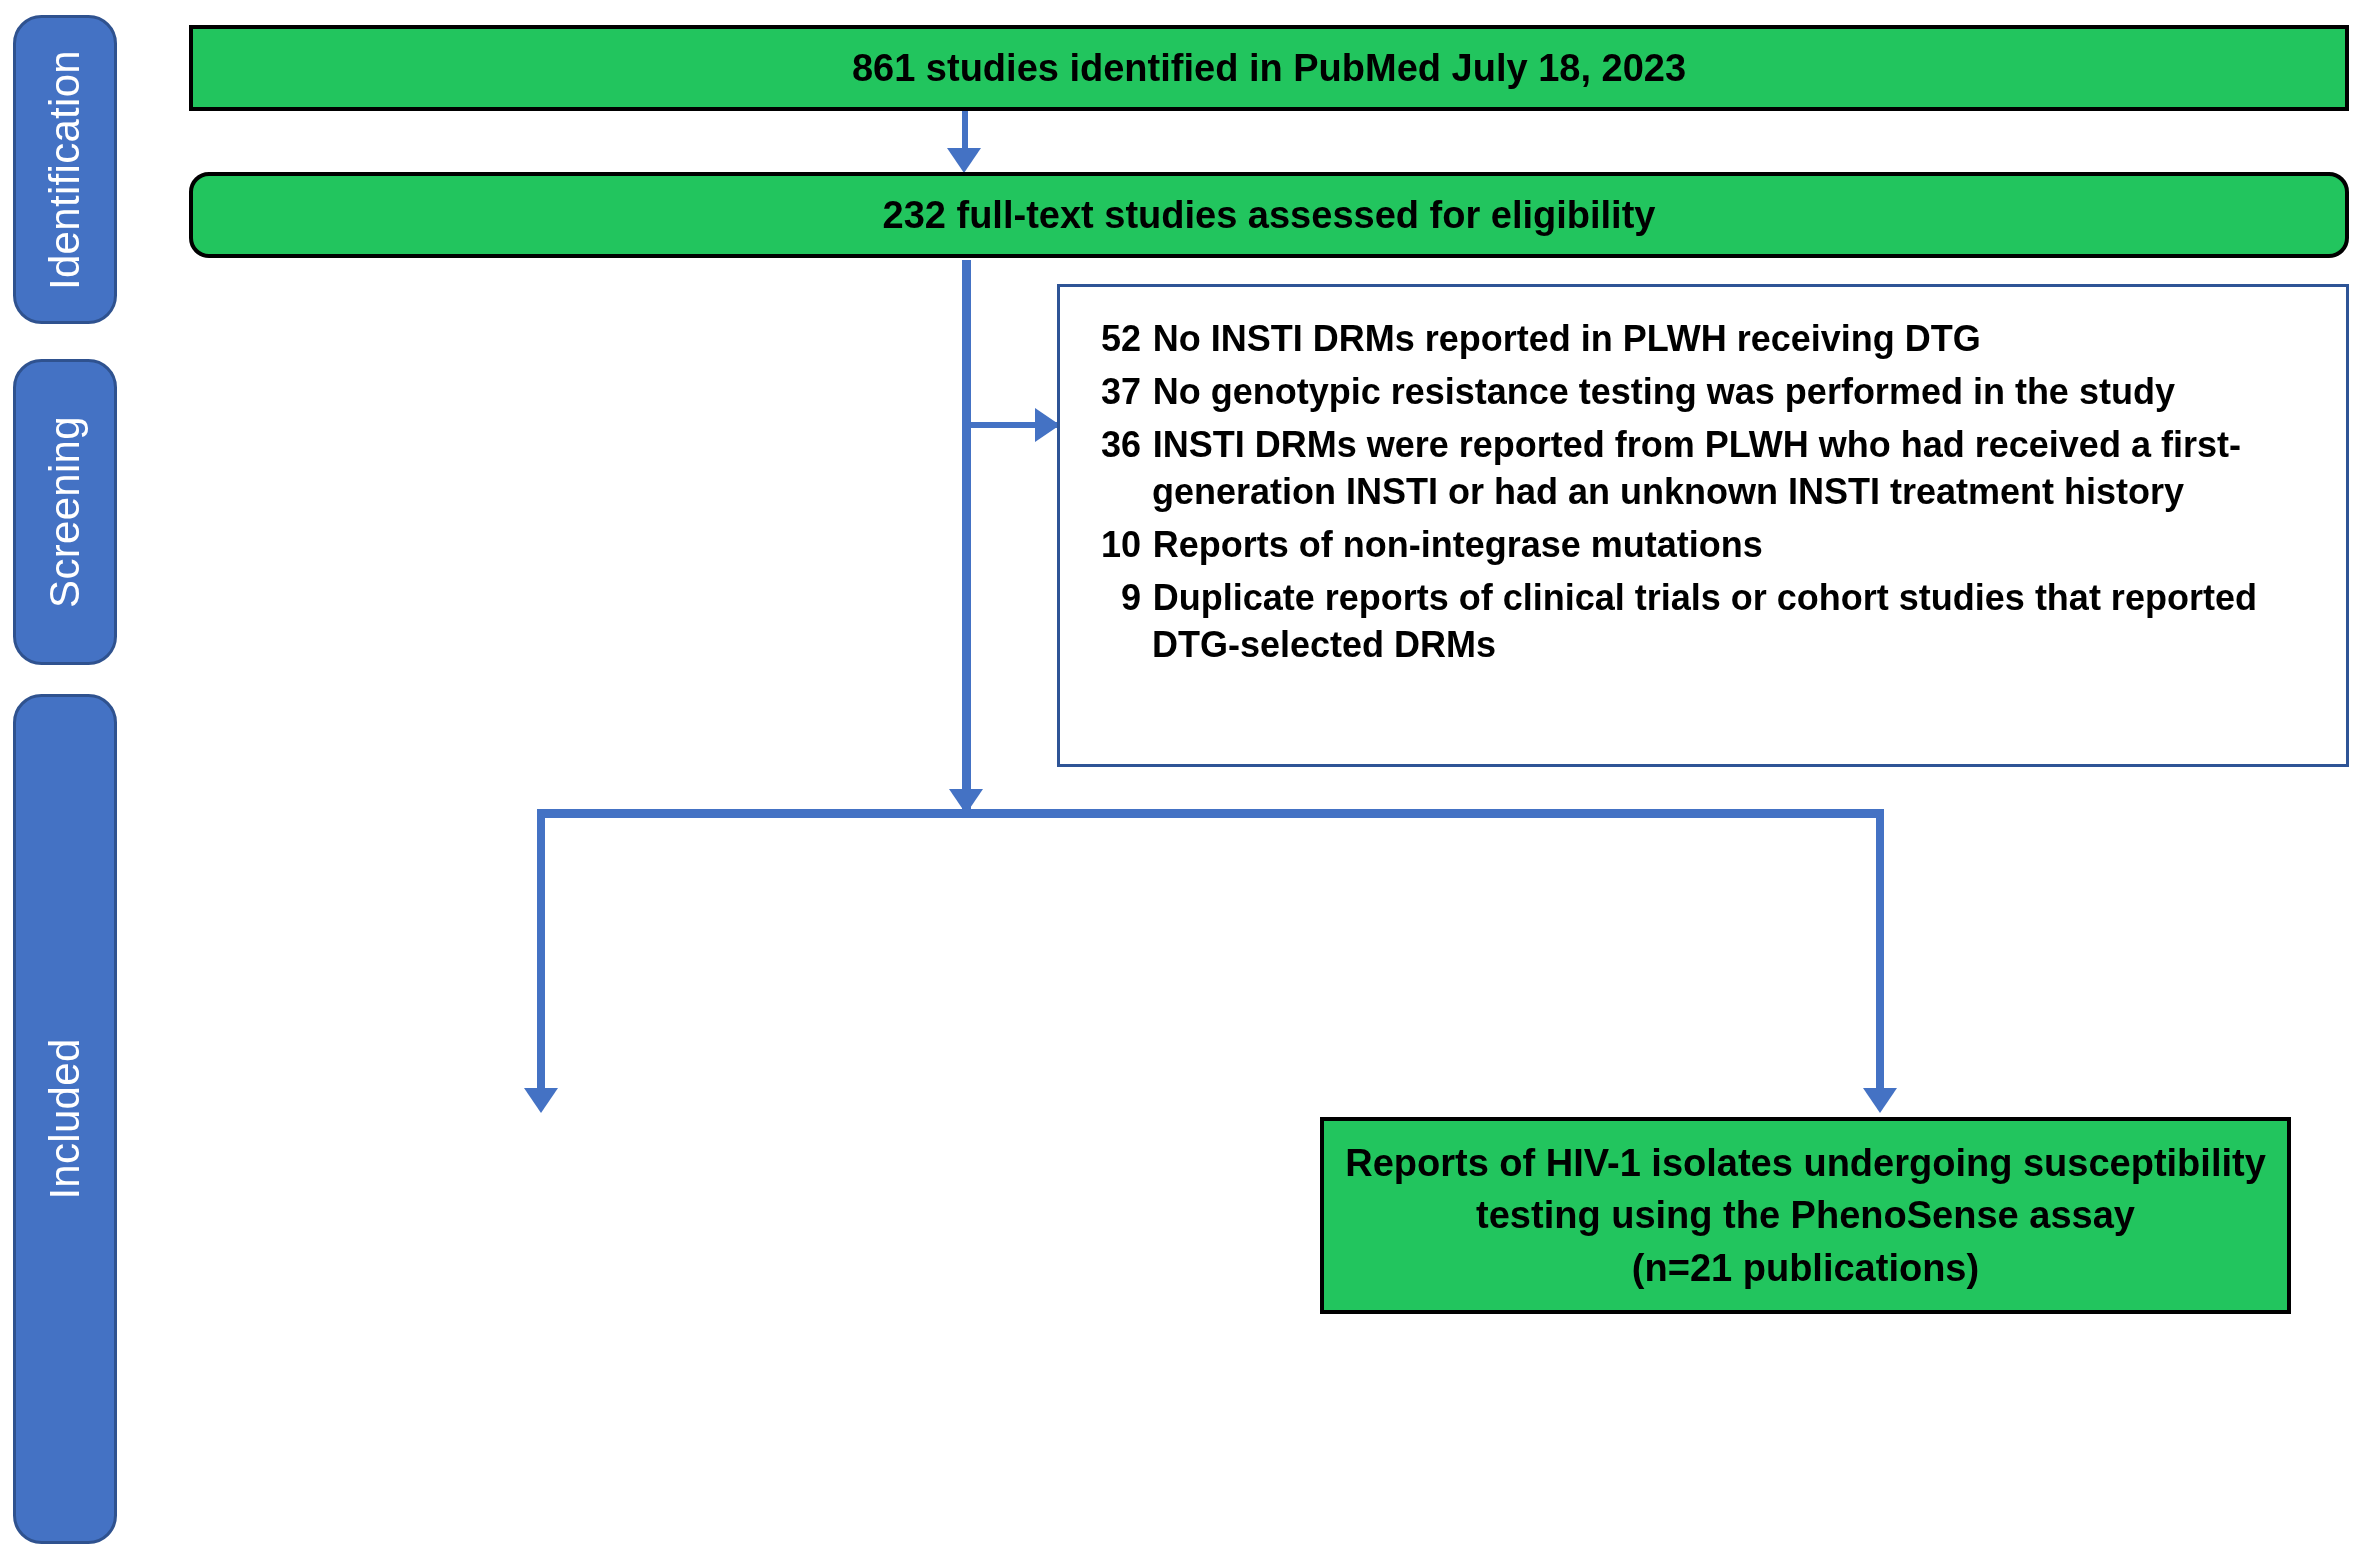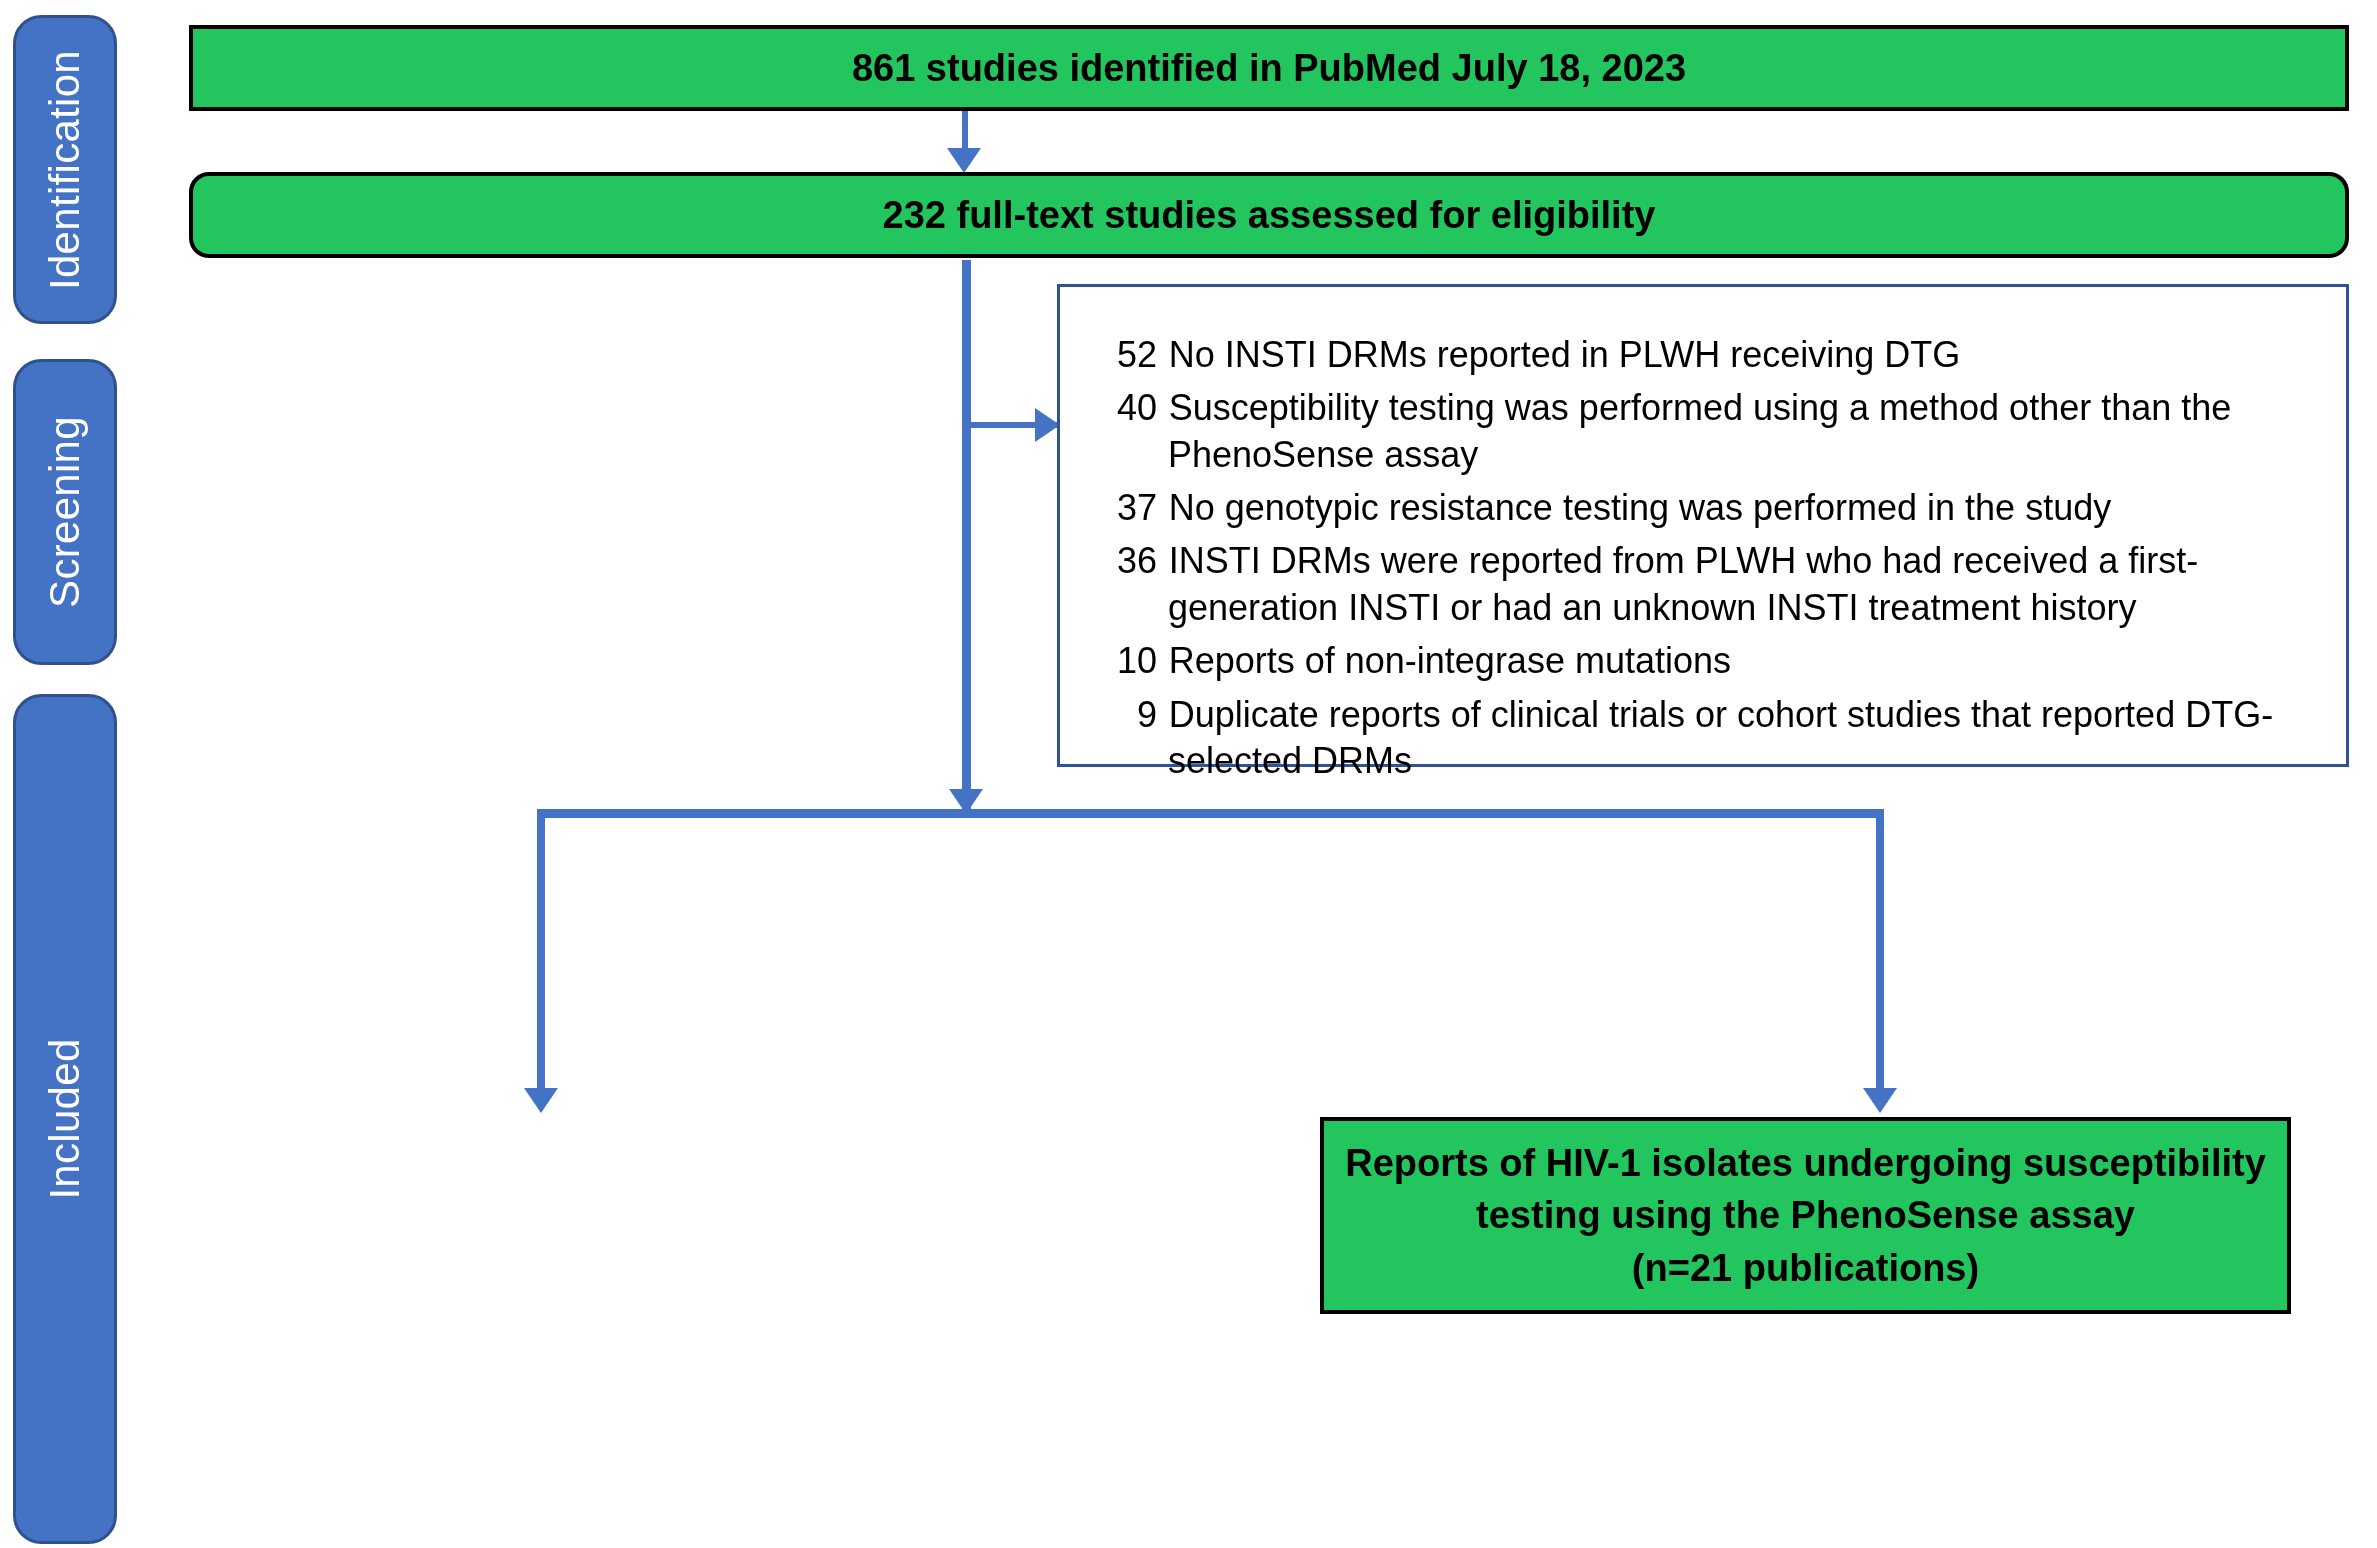--- a/index.html
+++ b/index.html
@@ -72,7 +72,7 @@
     padding:28.5px 17px 13px 30px;
   }
   .exclusion-list{
-    list-style:none;margin:16px;padding:0;
+    list-style:none;margin:0;padding:0;font-weight:bold;
   }
   .exclusion-item{
     font-size:36px;

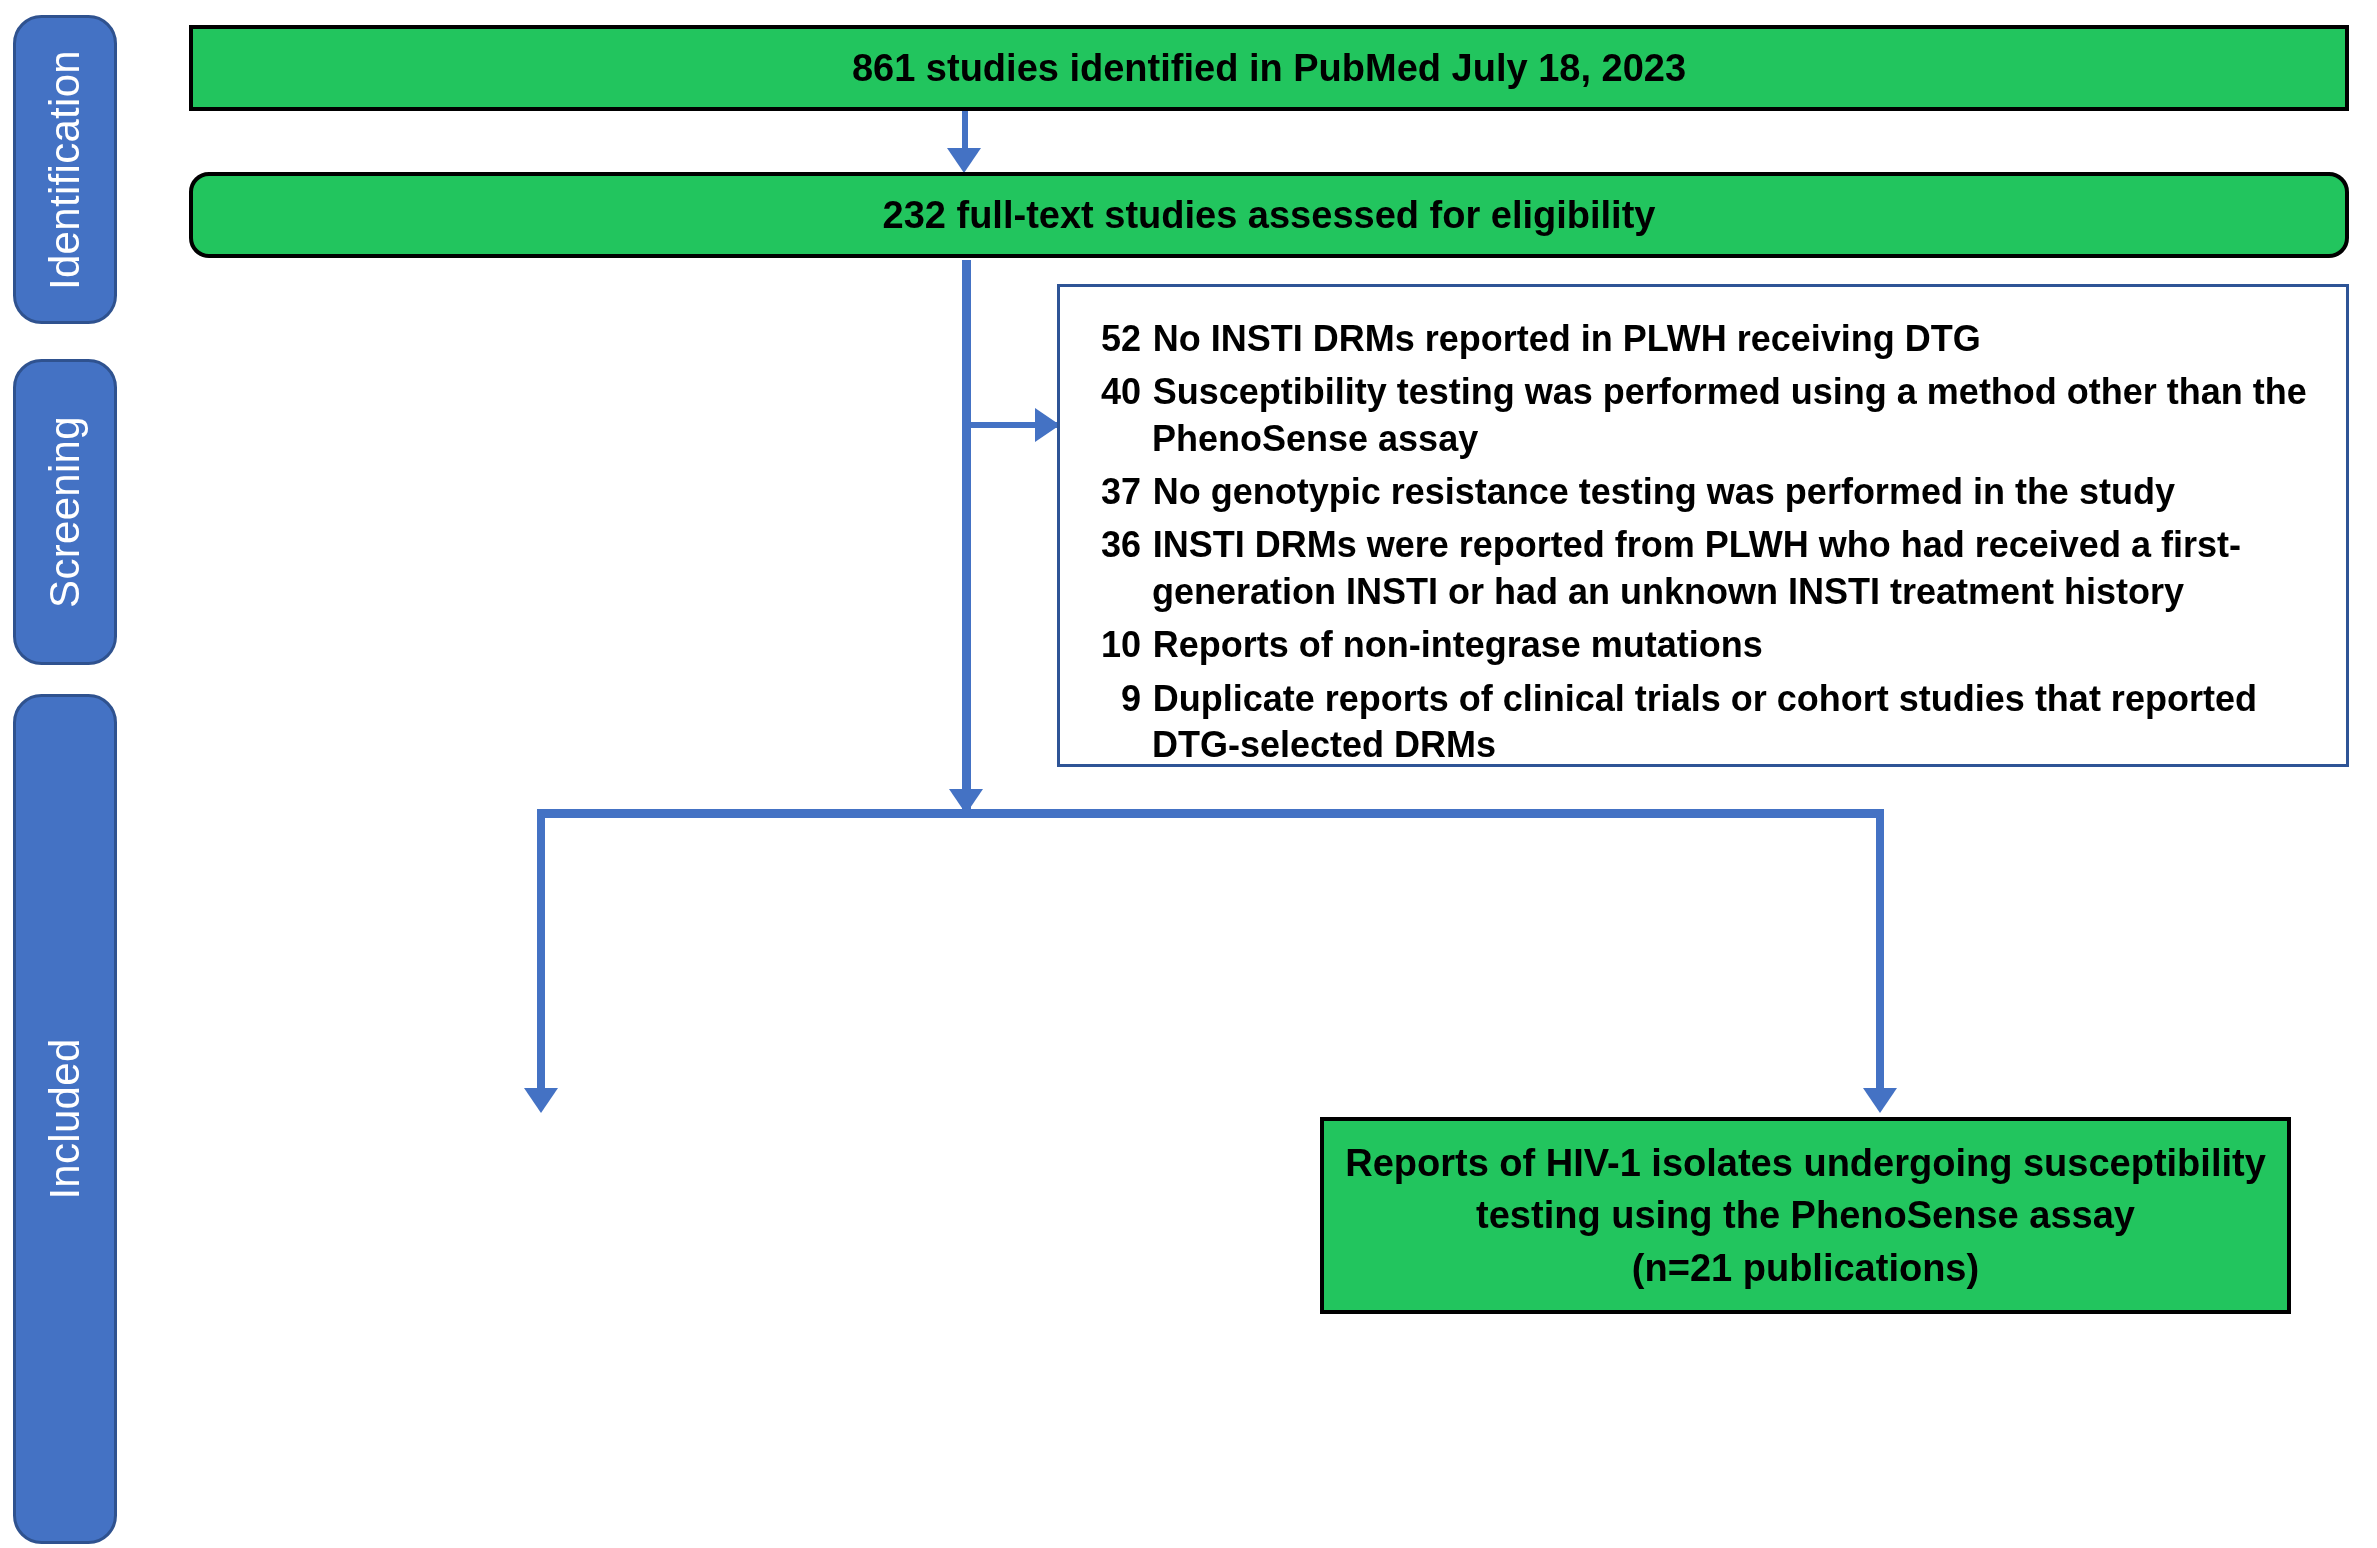--- a/index.html
+++ b/index.html
@@ -180,9 +180,6 @@
         <span class="cnt">52</span><span>No INSTI DRMs reported in PLWH receiving DTG</span>
       </li>
       <li class="exclusion-item">
-        <span class="cnt">40</span><span>Susceptibility testing was performed using a method other than the PhenoSense assay</span>
-      </li>
-      <li class="exclusion-item">
         <span class="cnt">37</span><span>No genotypic resistance testing was performed in the study</span>
       </li>
       <li class="exclusion-item">

